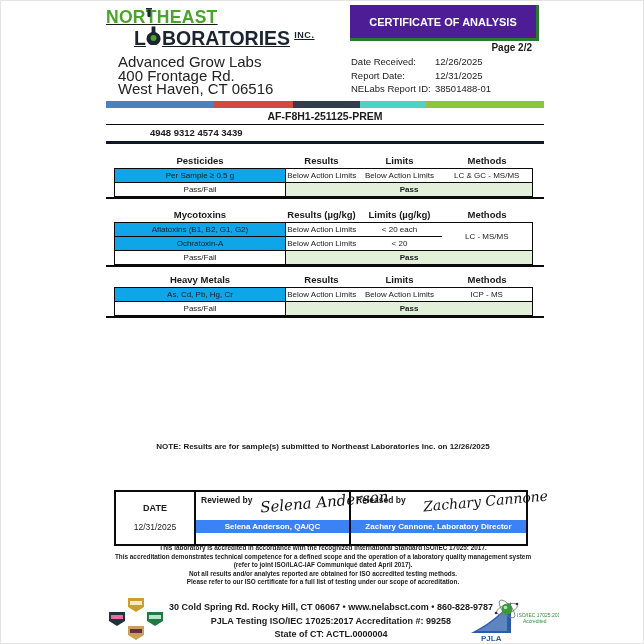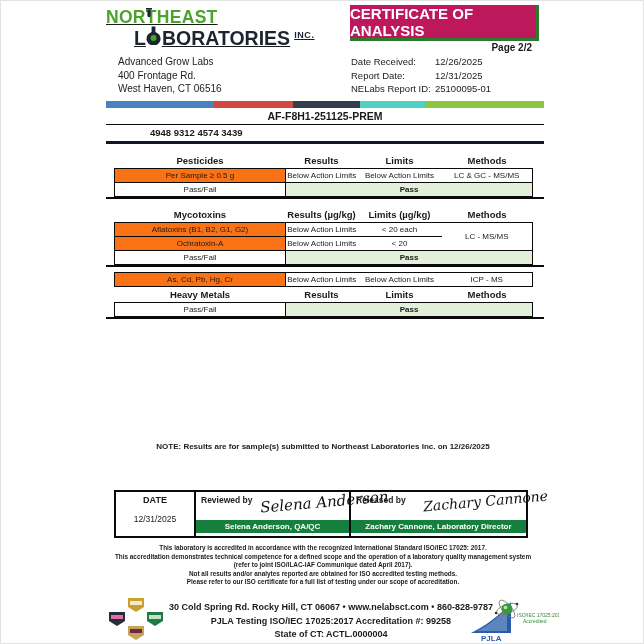--- a/index.html
+++ b/index.html
@@ -14,9 +14,9 @@
   .flask-icon { margin:0 0.5px 0 0.5px; }
   .logo-inc { font-size:9px; margin-left:4px; padding-bottom:3px; letter-spacing:0.6px; }
 
-  .banner { position:absolute; left:349px; top:4px; width:186px; height:33px; background:#be185d;
+  .banner { position:absolute; left:349px; top:4px; width:186px; height:33px; background:#4c1d95;
             border-right:3px solid #2c7a30; border-bottom:3px solid #2c7a30;
-            color:#fff; font-weight:bold; font-size:15px; display:flex; align-items:center; justify-content:center; }
+            color:#fff; font-weight:bold; font-size:11px; display:flex; align-items:center; justify-content:center; }
   .page-num { position:absolute; left:349px; top:41px; width:182px; text-align:right; font-size:10px; font-weight:bold; }
 
   .address { position:absolute; left:117px; top:54px; font-size:10px; line-height:13.5px; color:#222; }

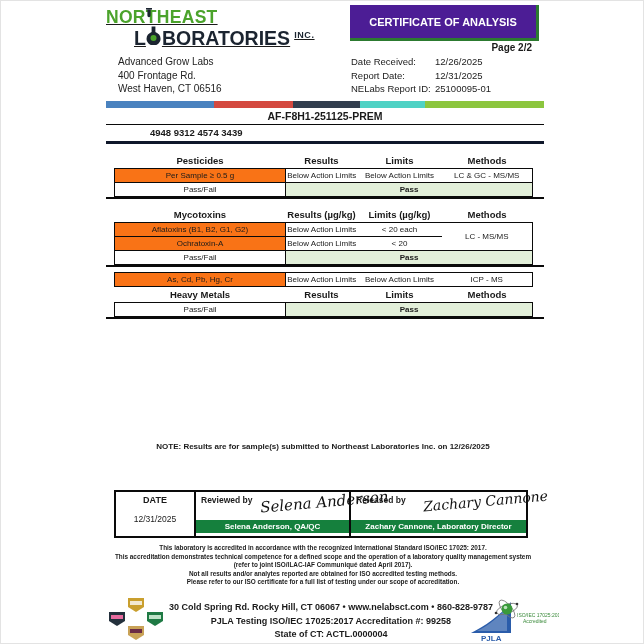--- a/index.html
+++ b/index.html
@@ -19,7 +19,7 @@
             color:#fff; font-weight:bold; font-size:11px; display:flex; align-items:center; justify-content:center; }
   .page-num { position:absolute; left:349px; top:41px; width:182px; text-align:right; font-size:10px; font-weight:bold; }
 
-  .address { position:absolute; left:117px; top:54px; font-size:10px; line-height:13.5px; color:#222; }
+  .address { position:absolute; left:117px; top:54px; font-size:15px; line-height:13.5px; color:#222; }
   .dates { position:absolute; left:350px; top:54px; font-size:9.5px; line-height:13.5px; display:grid; grid-template-columns:84px auto; color:#222; }
 
   

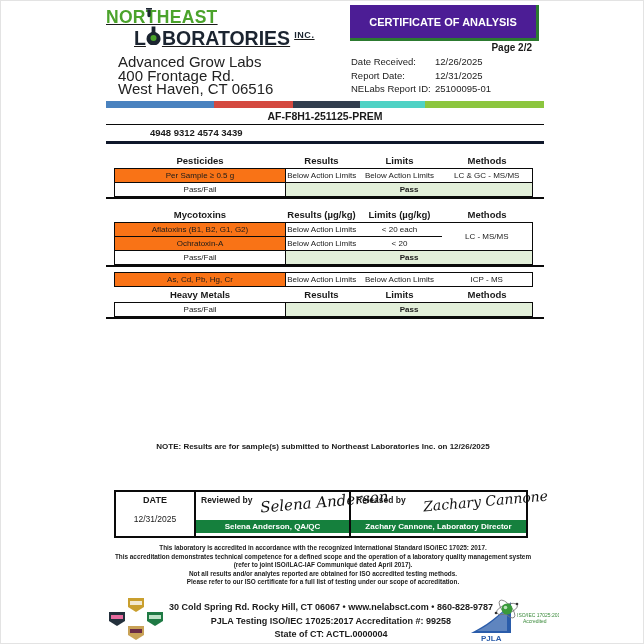--- a/index.html
+++ b/index.html
@@ -105,7 +105,7 @@
     <div>Report Date:</div>
     <div>12/31/2025</div>
     <div>NELabs Report ID:</div>
-    <div>25100095-01</div>
+    <div>38501488-01</div>
   </div>
 
   <div class="color-bar">

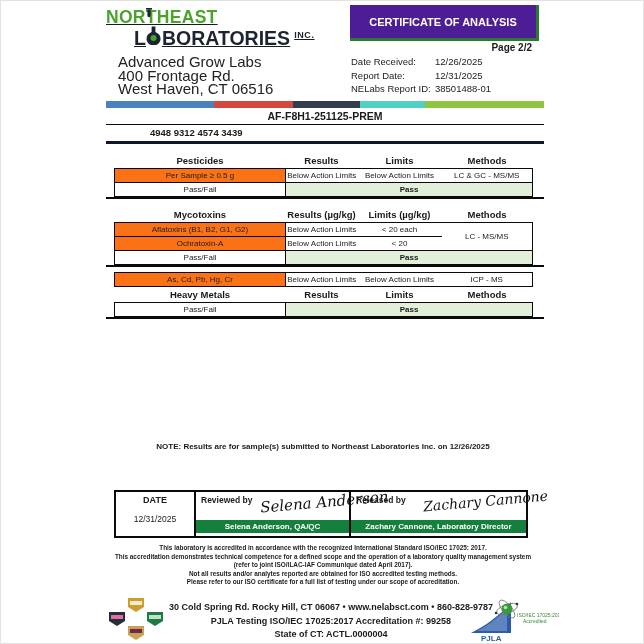--- a/index.html
+++ b/index.html
@@ -34,7 +34,7 @@
   table.results { margin-left:8px; width:418px; border-collapse:collapse; table-layout:fixed; }
   table.results th { font-size:9.5px; font-weight:bold; height:15px; padding:0; border-bottom:1.2px solid #0a0a0a; text-align:center; }
   table.results td { font-size:8px; text-align:center; height:13px; padding:0 1px; border-top:1px solid #0a0a0a; border-bottom:1px solid #0a0a0a; }
-  td.analyte { background:#f97316; border-left:1.2px solid #0a0a0a; border-right:1.2px solid #0a0a0a; }
+  td.analyte { background:#0ea5e9; border-left:1.2px solid #0a0a0a; border-right:1.2px solid #0a0a0a; }
   td.lastcol { border-right:1.2px solid #0a0a0a; }
   td.passlabel { border-left:1.2px solid #0a0a0a; border-right:1.2px solid #0a0a0a; }
   td.passvalue { background:#e2efd9; font-weight:bold; font-size:8.5px; border-right:1.2px solid #0a0a0a; }

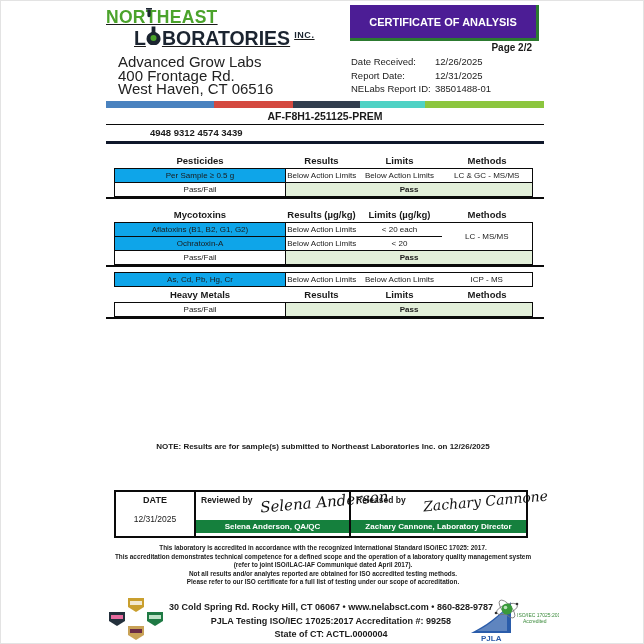--- a/index.html
+++ b/index.html
@@ -196,16 +196,16 @@
         </colgroup>
       <tbody>
           <tr>
-        <td class="analyte">As, Cd, Pb, Hg, Cr</td>
-        <td>Below Action Limits</td>
-        <td>Below Action Limits</td>
-        <td class="lastcol">ICP - MS</td>
-      </tr>
-      <tr>
         <th>Heavy Metals</th>
         <th>Results</th>
         <th>Limits</th>
         <th>Methods</th>
+      </tr>
+      <tr>
+        <td class="analyte">As, Cd, Pb, Hg, Cr</td>
+        <td>Below Action Limits</td>
+        <td>Below Action Limits</td>
+        <td class="lastcol">ICP - MS</td>
       </tr>
       <tr>
         <td class="passlabel">Pass/Fail</td>

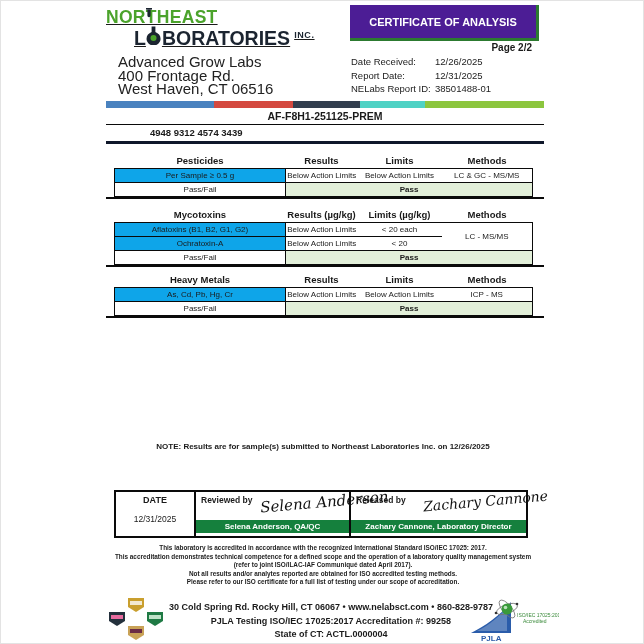--- a/index.html
+++ b/index.html
@@ -46,7 +46,7 @@
   table.signoff { position:absolute; left:113px; top:489px; width:412px; border-collapse:collapse; table-layout:fixed; }
   table.signoff td { border:2px solid #0a0a0a; padding:0; vertical-align:top; }
   .cellwrap { position:relative; height:41px; }
-  .date-label { text-align:center; font-weight:bold; font-size:9px; margin-top:3px; }
+  .date-label { text-align:center; font-weight:bold; font-size:9px; margin-top:11px; }
   .date-value { text-align:center; font-size:8.5px; margin-top:9px; }
   .cell-label { font-weight:bold; font-size:8.5px; padding:3px 0 0 5px; }
   .signature { position:absolute; top:1px; font-family:"DejaVu Serif", serif; font-style:italic; font-size:15px; transform:rotate(-5deg); white-space:nowrap; color:#111; }

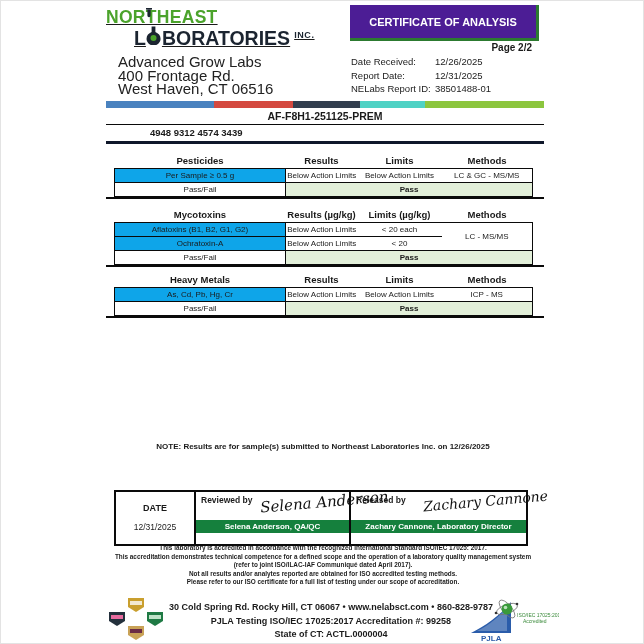--- a/index.html
+++ b/index.html
@@ -51,7 +51,7 @@
   .cell-label { font-weight:bold; font-size:8.5px; padding:3px 0 0 5px; }
   .signature { position:absolute; top:1px; font-family:"DejaVu Serif", serif; font-style:italic; font-size:15px; transform:rotate(-5deg); white-space:nowrap; color:#111; }
   .sig-reviewed { left:64px; } .sig-released { left:72px; font-size:14px; }
-  .sig-bar { position:absolute; bottom:0; left:0; right:0; height:13px; background:#15803d; color:#fff; font-weight:bold; font-size:8px; display:flex; align-items:center; justify-content:center; }
+  .sig-bar { position:absolute; bottom:0; left:0; right:0; height:13px; background:#3b82f6; color:#fff; font-weight:bold; font-size:8px; display:flex; align-items:center; justify-content:center; }
 
   
   .accreditation { position:absolute; left:0; top:543px; width:644px; text-align:center; font-size:6.4px; line-height:8.6px; font-weight:bold; color:#1c1c1c; }

